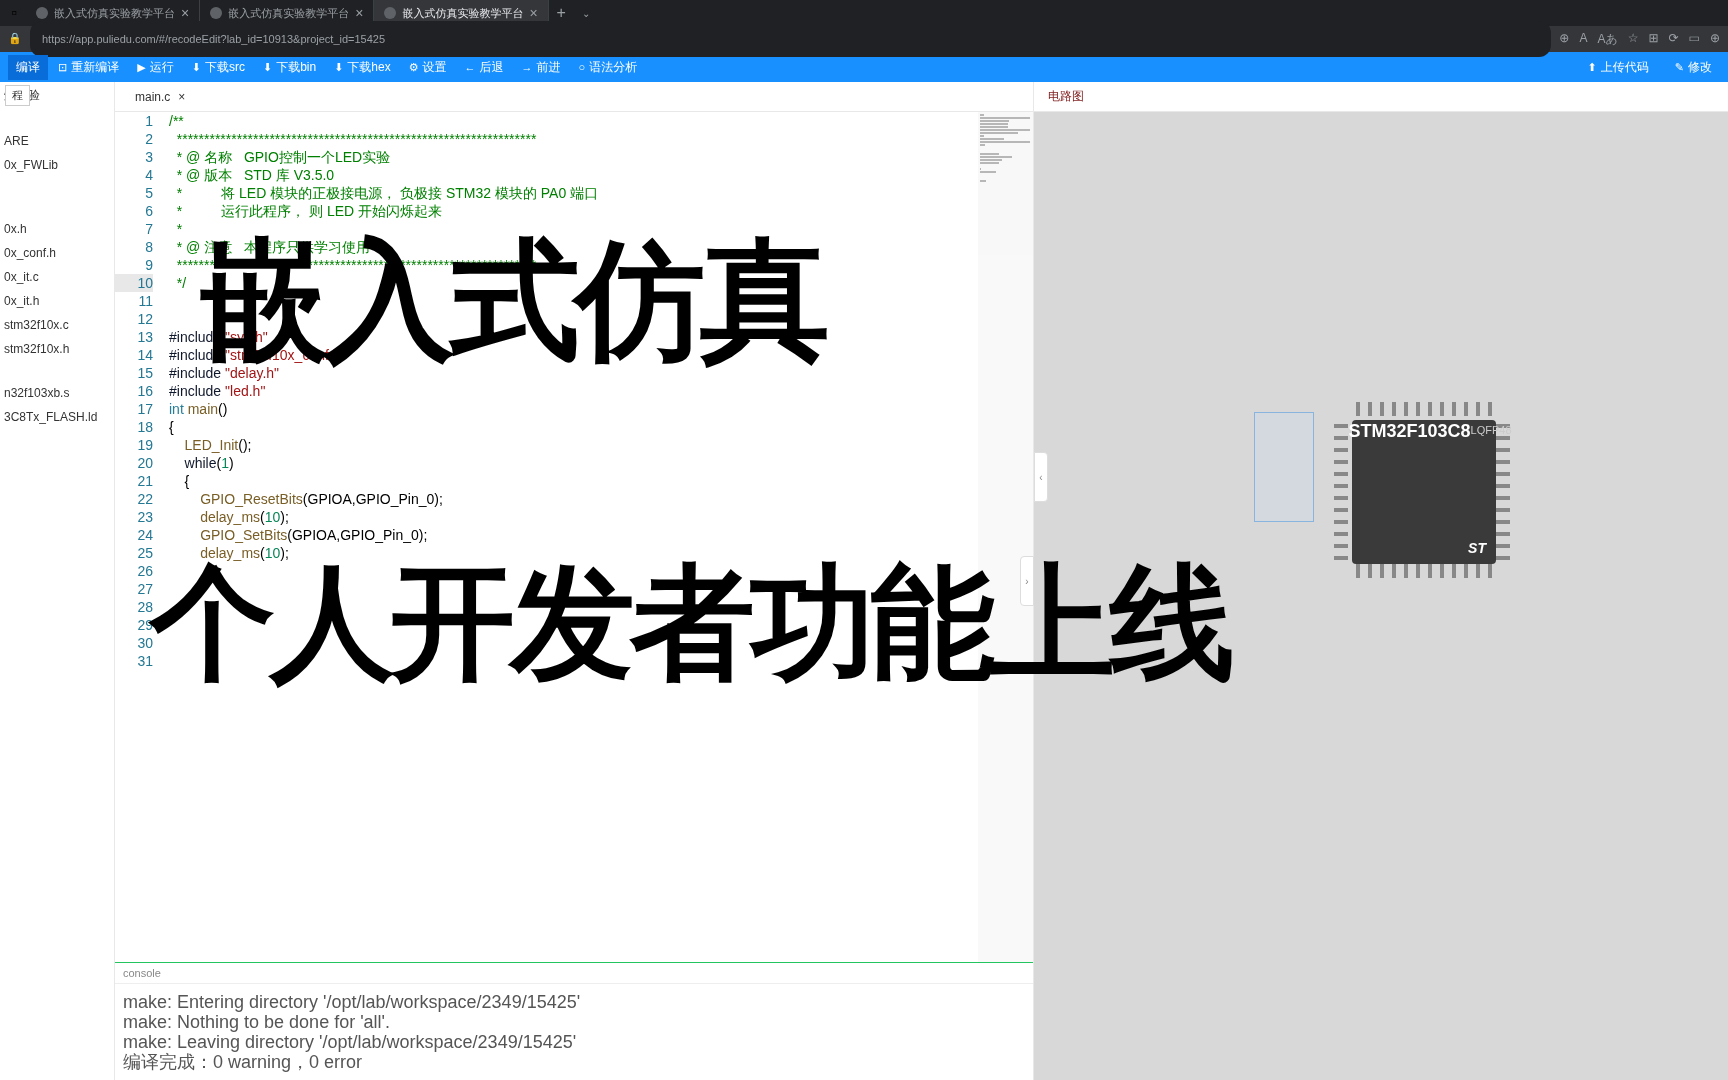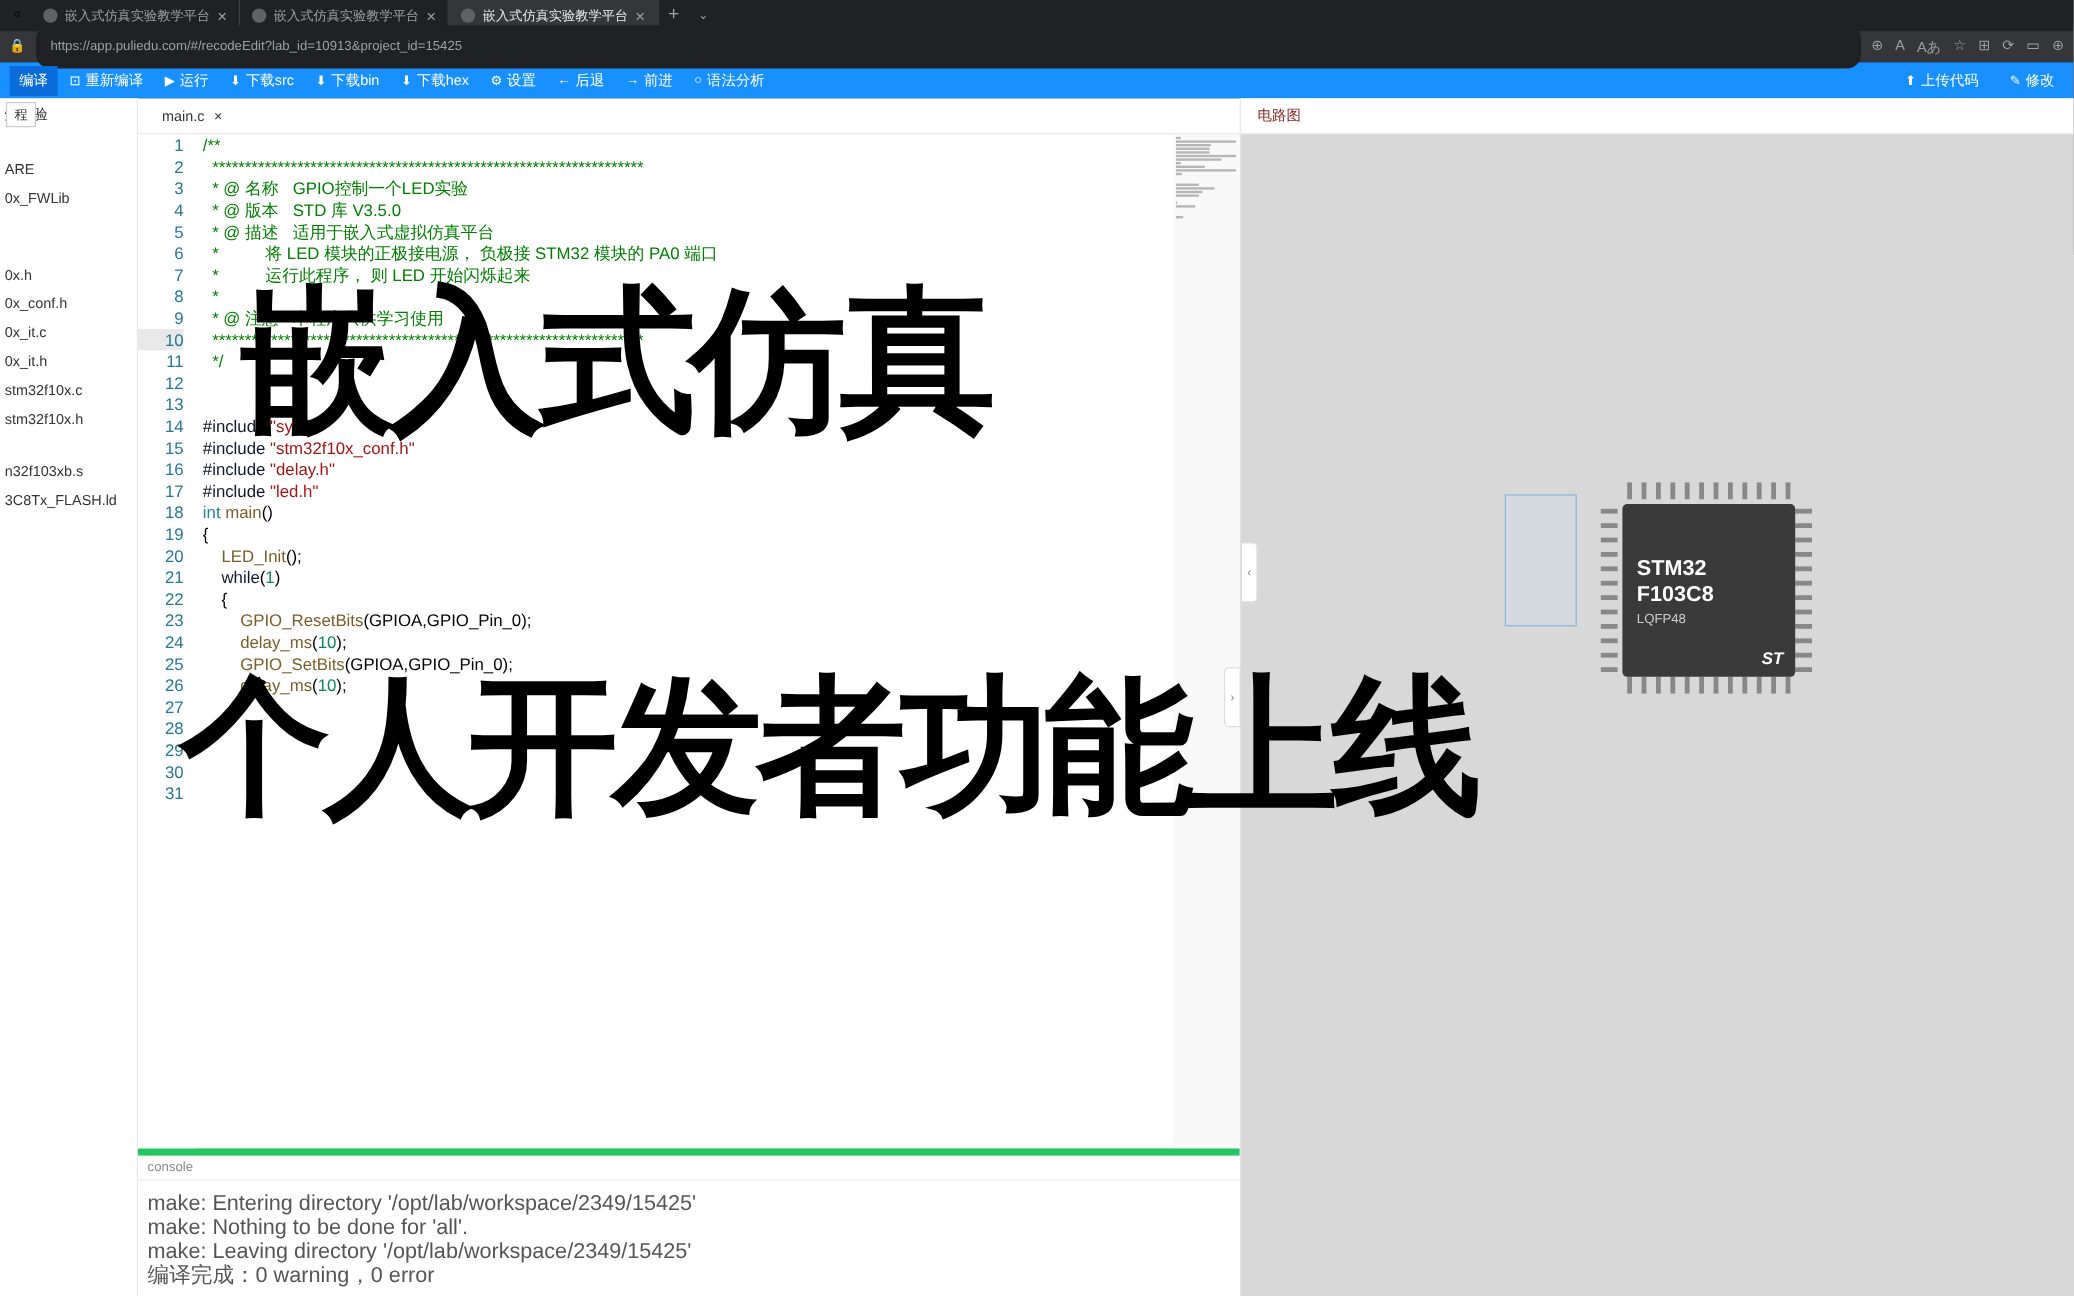--- a/index.html
+++ b/index.html
@@ -259,7 +259,6 @@
           <div class="code-line"><span class="c-comment">  ******************************************************************</span></div>
           <div class="code-line"><span class="c-comment">  * @ 名称   GPIO控制一个LED实验</span></div>
           <div class="code-line"><span class="c-comment">  * @ 版本   STD 库 V3.5.0</span></div>
-          <div class="code-line"><span class="c-comment">  * @ 描述   适用于嵌入式虚拟仿真平台</span></div>
           <div class="code-line"><span class="c-comment">  *          将 LED 模块的正极接电源， 负极接 STM32 模块的 PA0 端口</span></div>
           <div class="code-line"><span class="c-comment">  *          运行此程序， 则 LED 开始闪烁起来</span></div>
           <div class="code-line"><span class="c-comment">  *</span></div>

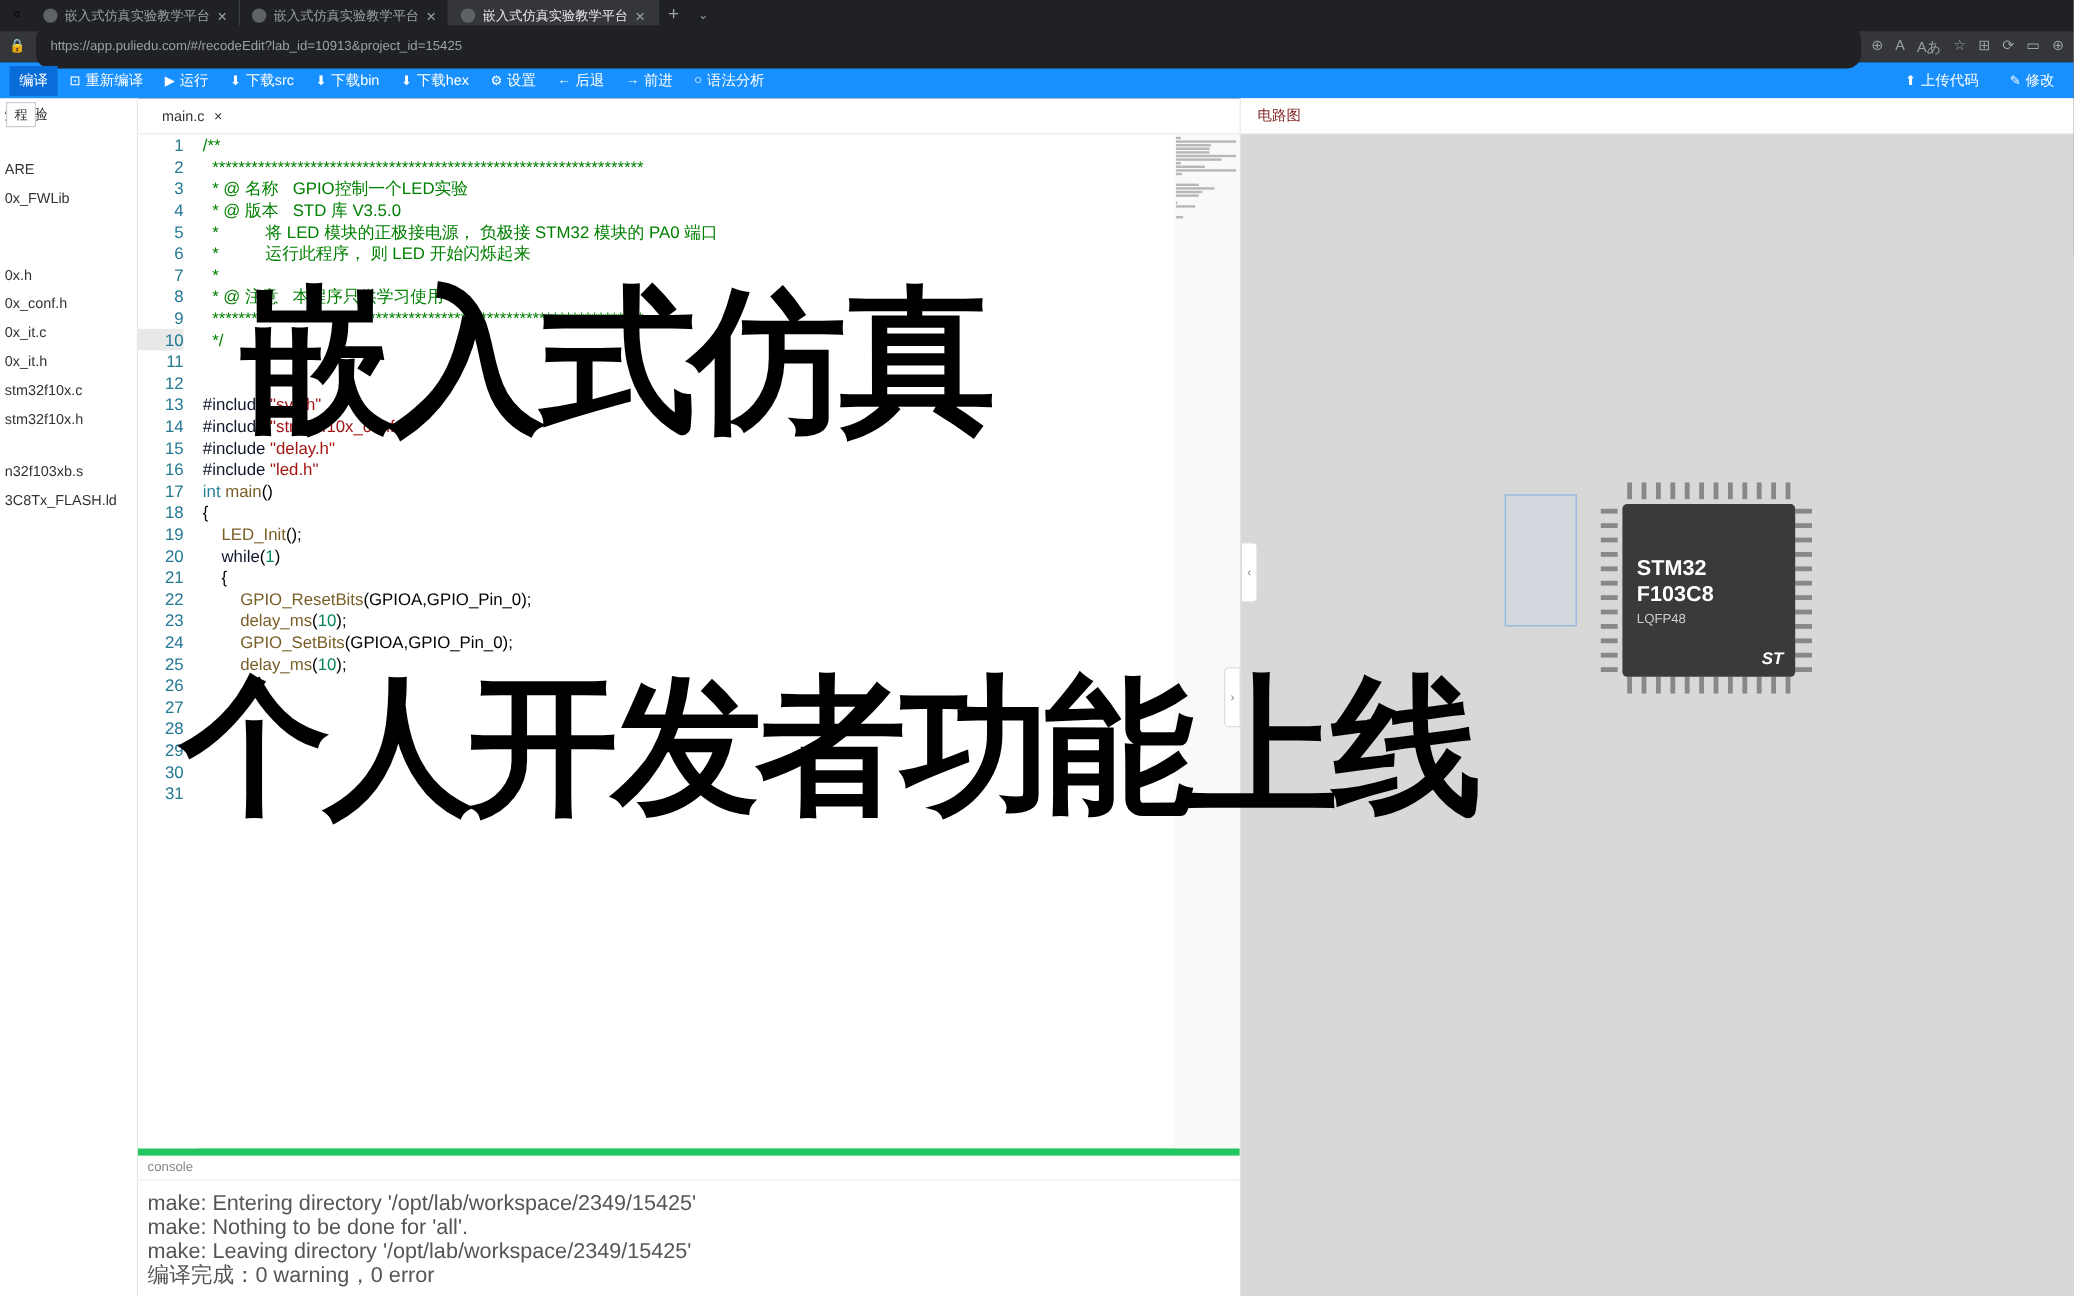--- a/index.html
+++ b/index.html
@@ -72,7 +72,7 @@
 
 
 .chip { position: absolute; top: 290px; left: 300px; width: 180px; height: 180px; }
-.chip-body { position: absolute; top: 18px; left: 18px; width: 144px; height: 144px; background: #3a3a3a; border-radius: 4px; display: flex; flex-direction: column; justify-content: center; padding-left: 12px; }
+.chip-body { position: absolute; top: 18px; left: 18px; width: 144px; height: 144px; background: #3a3a3a; border-radius: 4px; display: flex; flex-direction: row; justify-content: center; padding-left: 12px; }
 .chip-text { color: #fff; font-size: 18px; font-weight: bold; line-height: 22px; }
 .chip-text-sm { color: #ccc; font-size: 11px; margin-top: 4px; }
 .chip-logo { position: absolute; bottom: 8px; right: 10px; color: #fff; font-size: 14px; font-style: italic; font-weight: bold; }

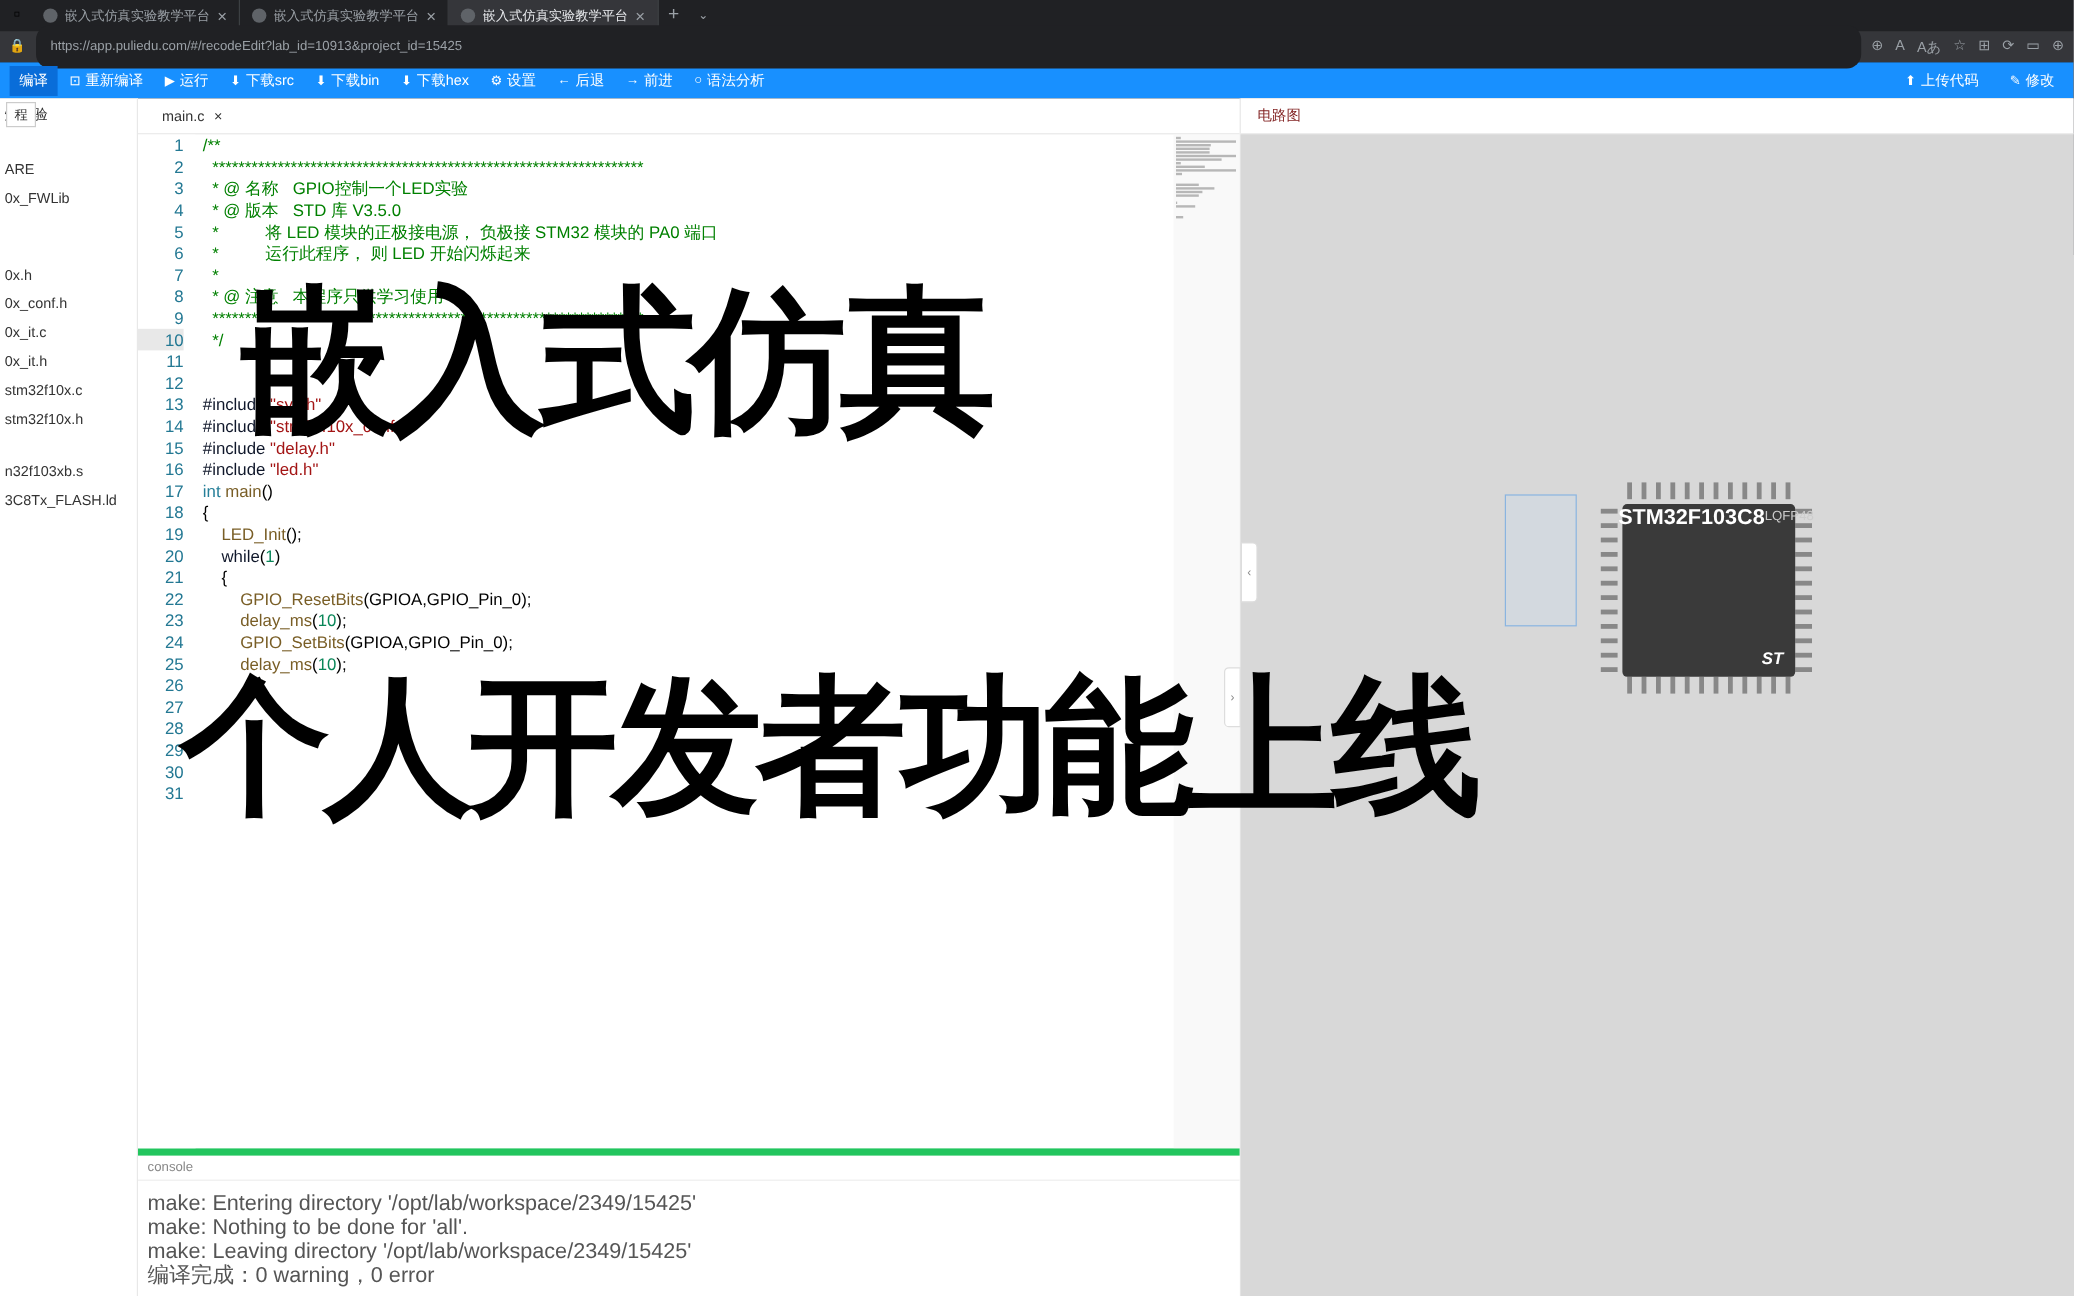--- a/index.html
+++ b/index.html
@@ -60,7 +60,7 @@
 
 .collapse-handle { position: absolute; right: -1px; top: 50%; transform: translateY(-50%); width: 14px; height: 50px; background: #fff; border: 1px solid #ddd; border-radius: 4px 0 0 4px; display: flex; align-items: center; justify-content: center; font-size: 10px; color: #888; z-index: 5; }
 
-.console-panel { border-top: 6px solid #22c55e; background: #fff; }
+.console-panel { border-top: 1px solid #22c55e; background: #fff; }
 .console-header { padding: 4px 8px; font-size: 11px; color: #888; border-bottom: 1px solid #eee; }
 .console-body { padding: 8px; font-size: 18px; color: #555; font-family: Consolas, monospace; }
 .console-line { line-height: 20px; }

